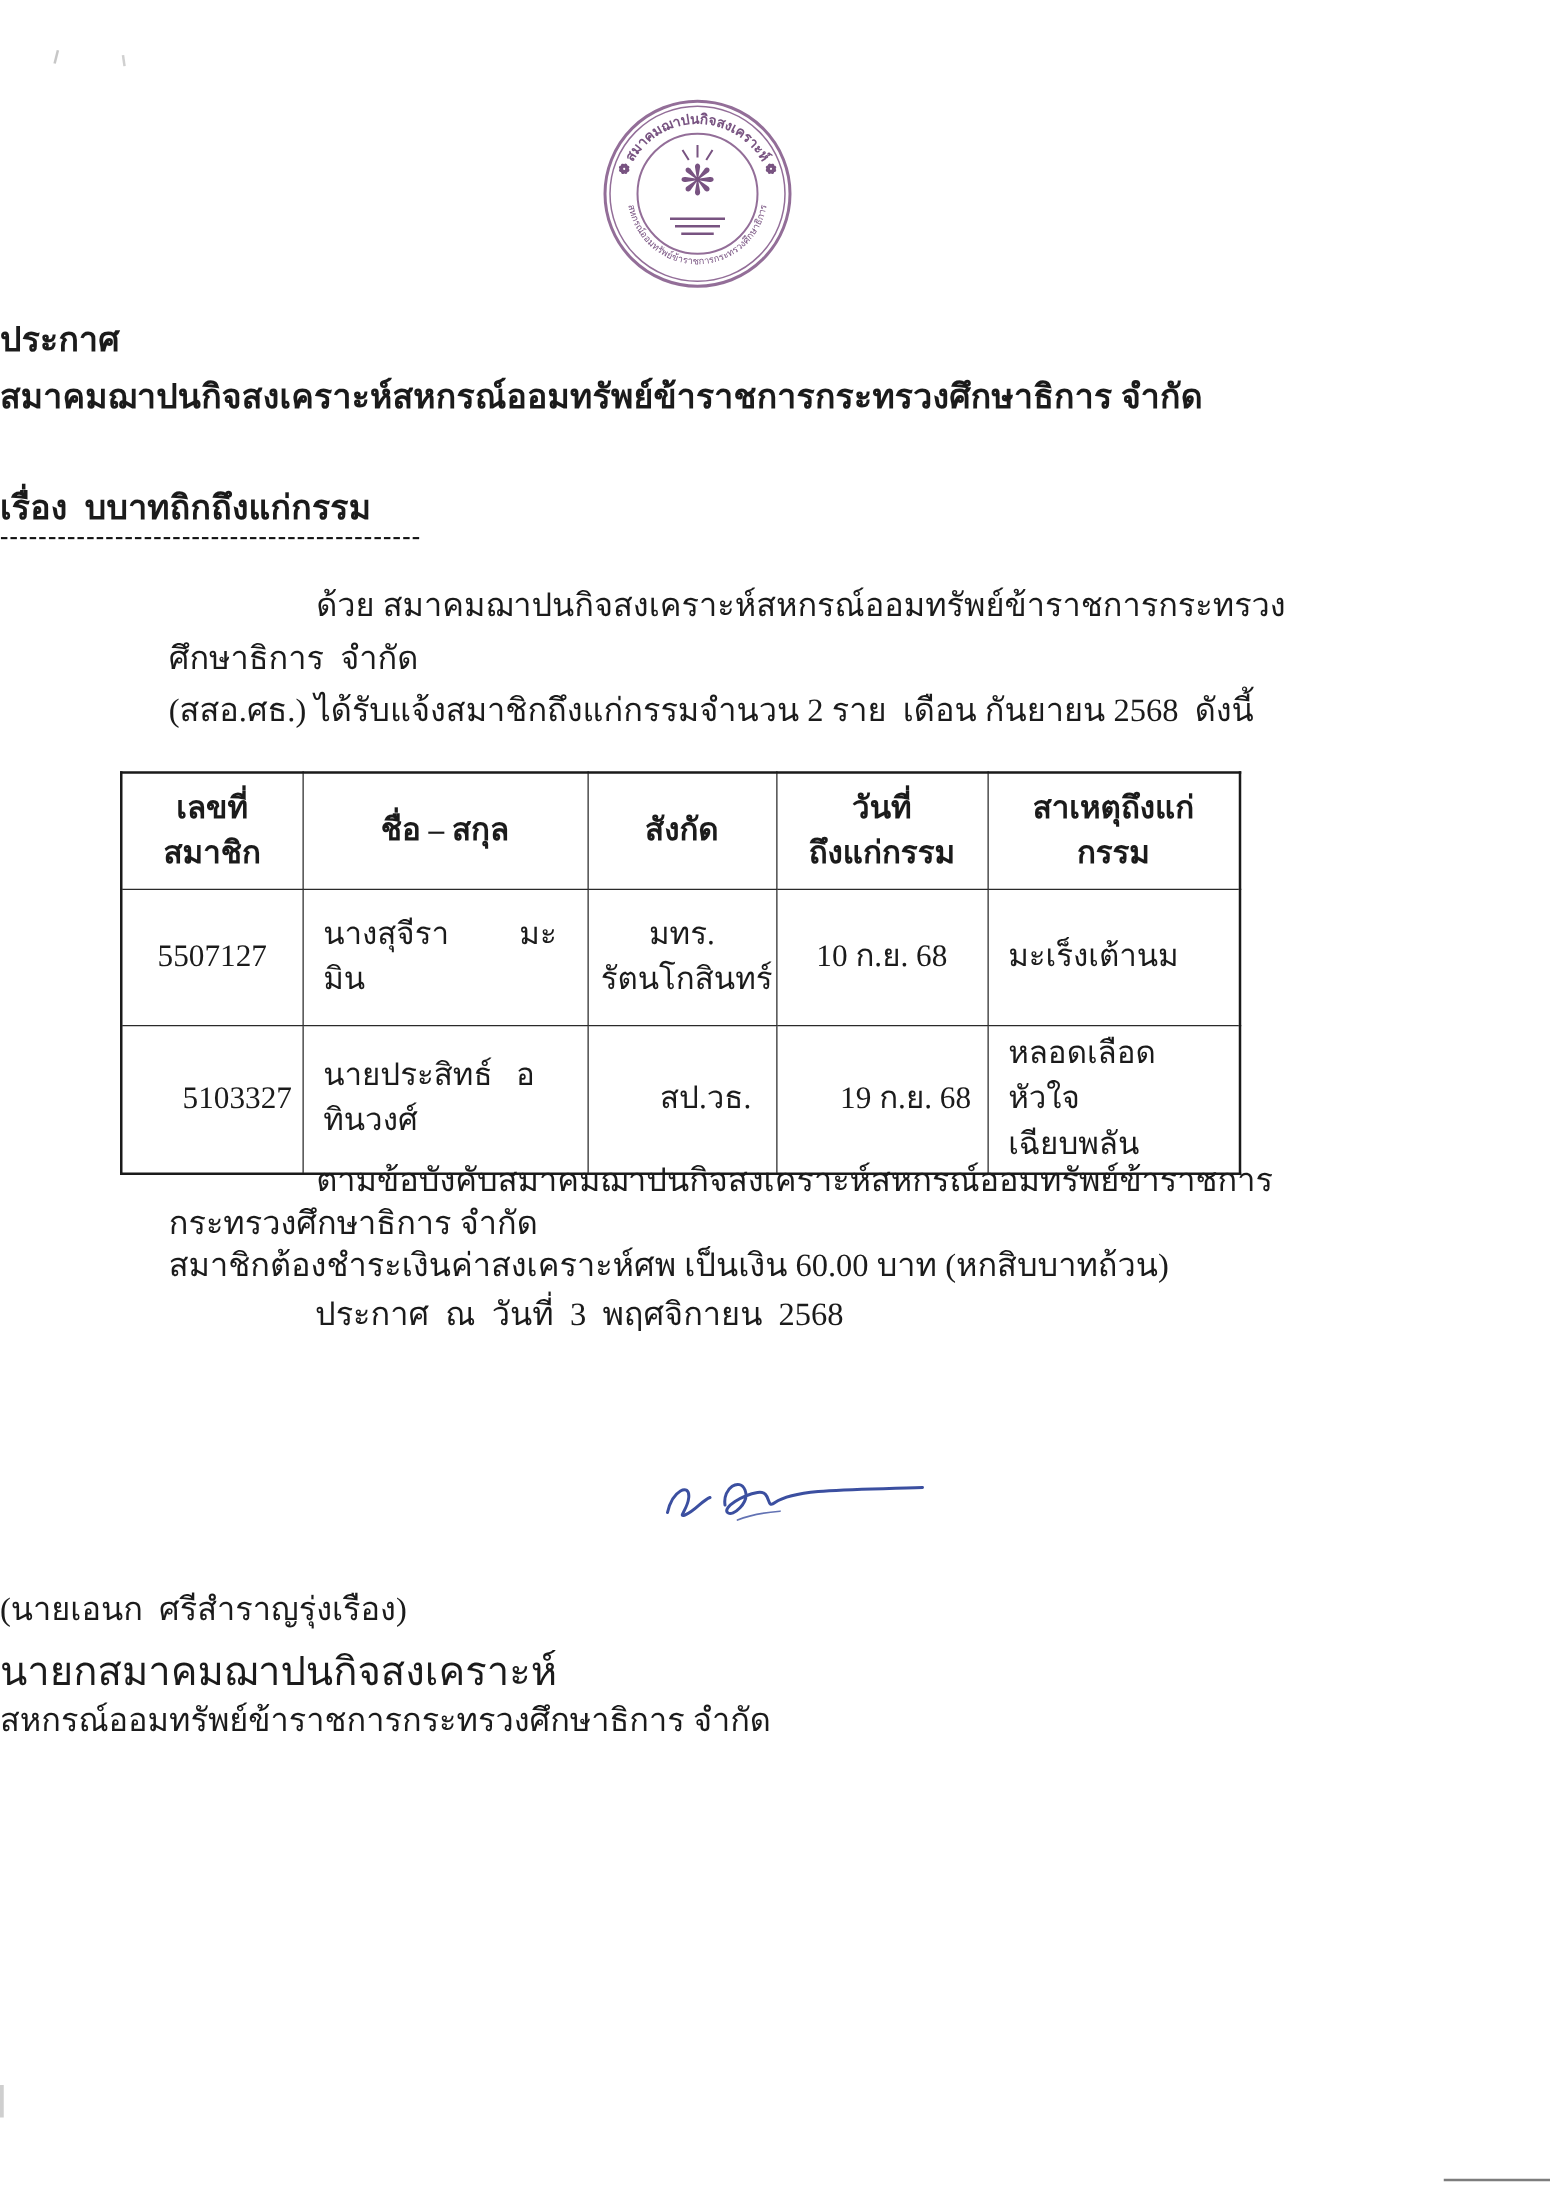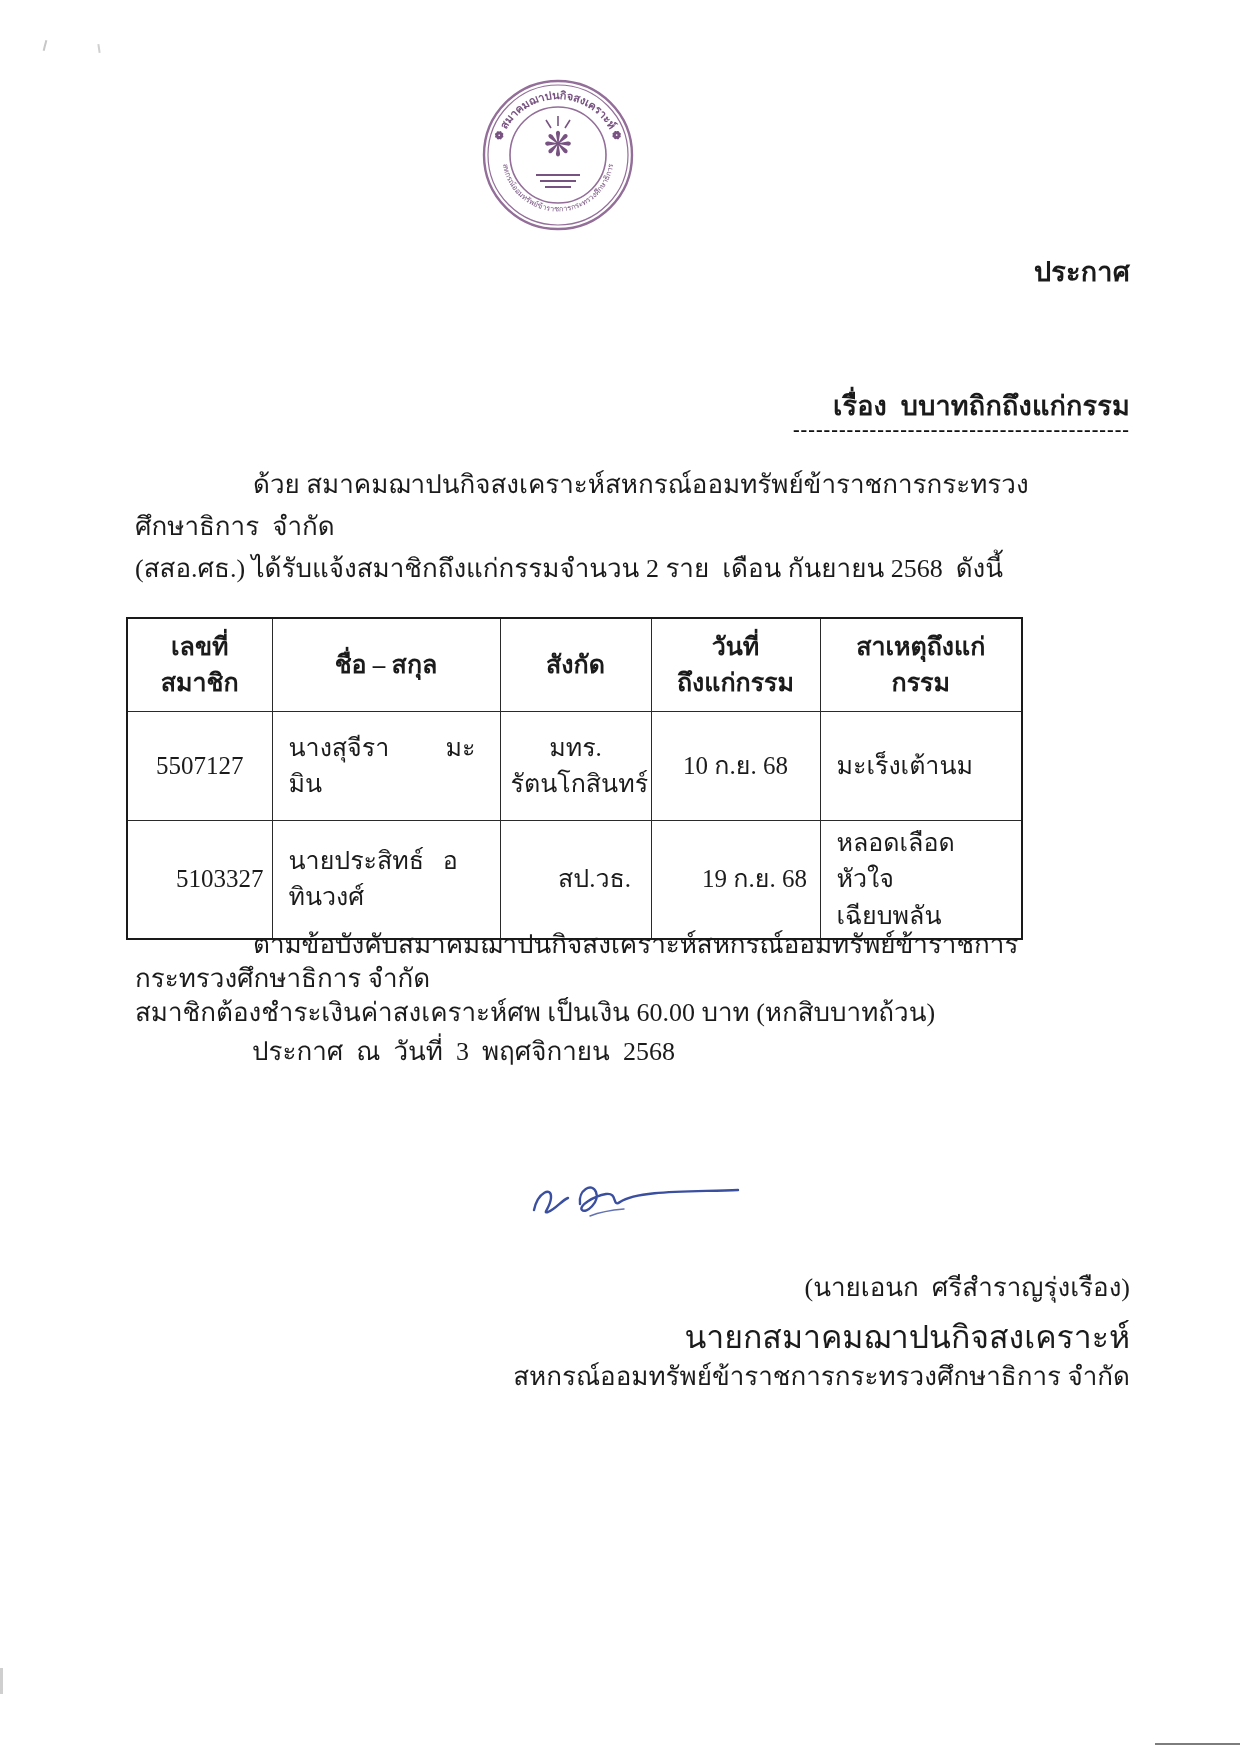--- a/index.html
+++ b/index.html
@@ -9,7 +9,7 @@
     font-family:"Liberation Serif", serif;color:#1b1b1b;
   }
   .abs{position:absolute;}
-  .c{position:absolute;left:0;width:1130px;text-align:right;}
+  .c{position:absolute;left:0;width:1130px;text-align:left;}
   .pre{white-space:pre-wrap;}
   .title-line{font-size:27px;font-weight:bold;letter-spacing:.2px;}
   .divider{font-size:20px;font-weight:bold;letter-spacing:1px;color:#111;}

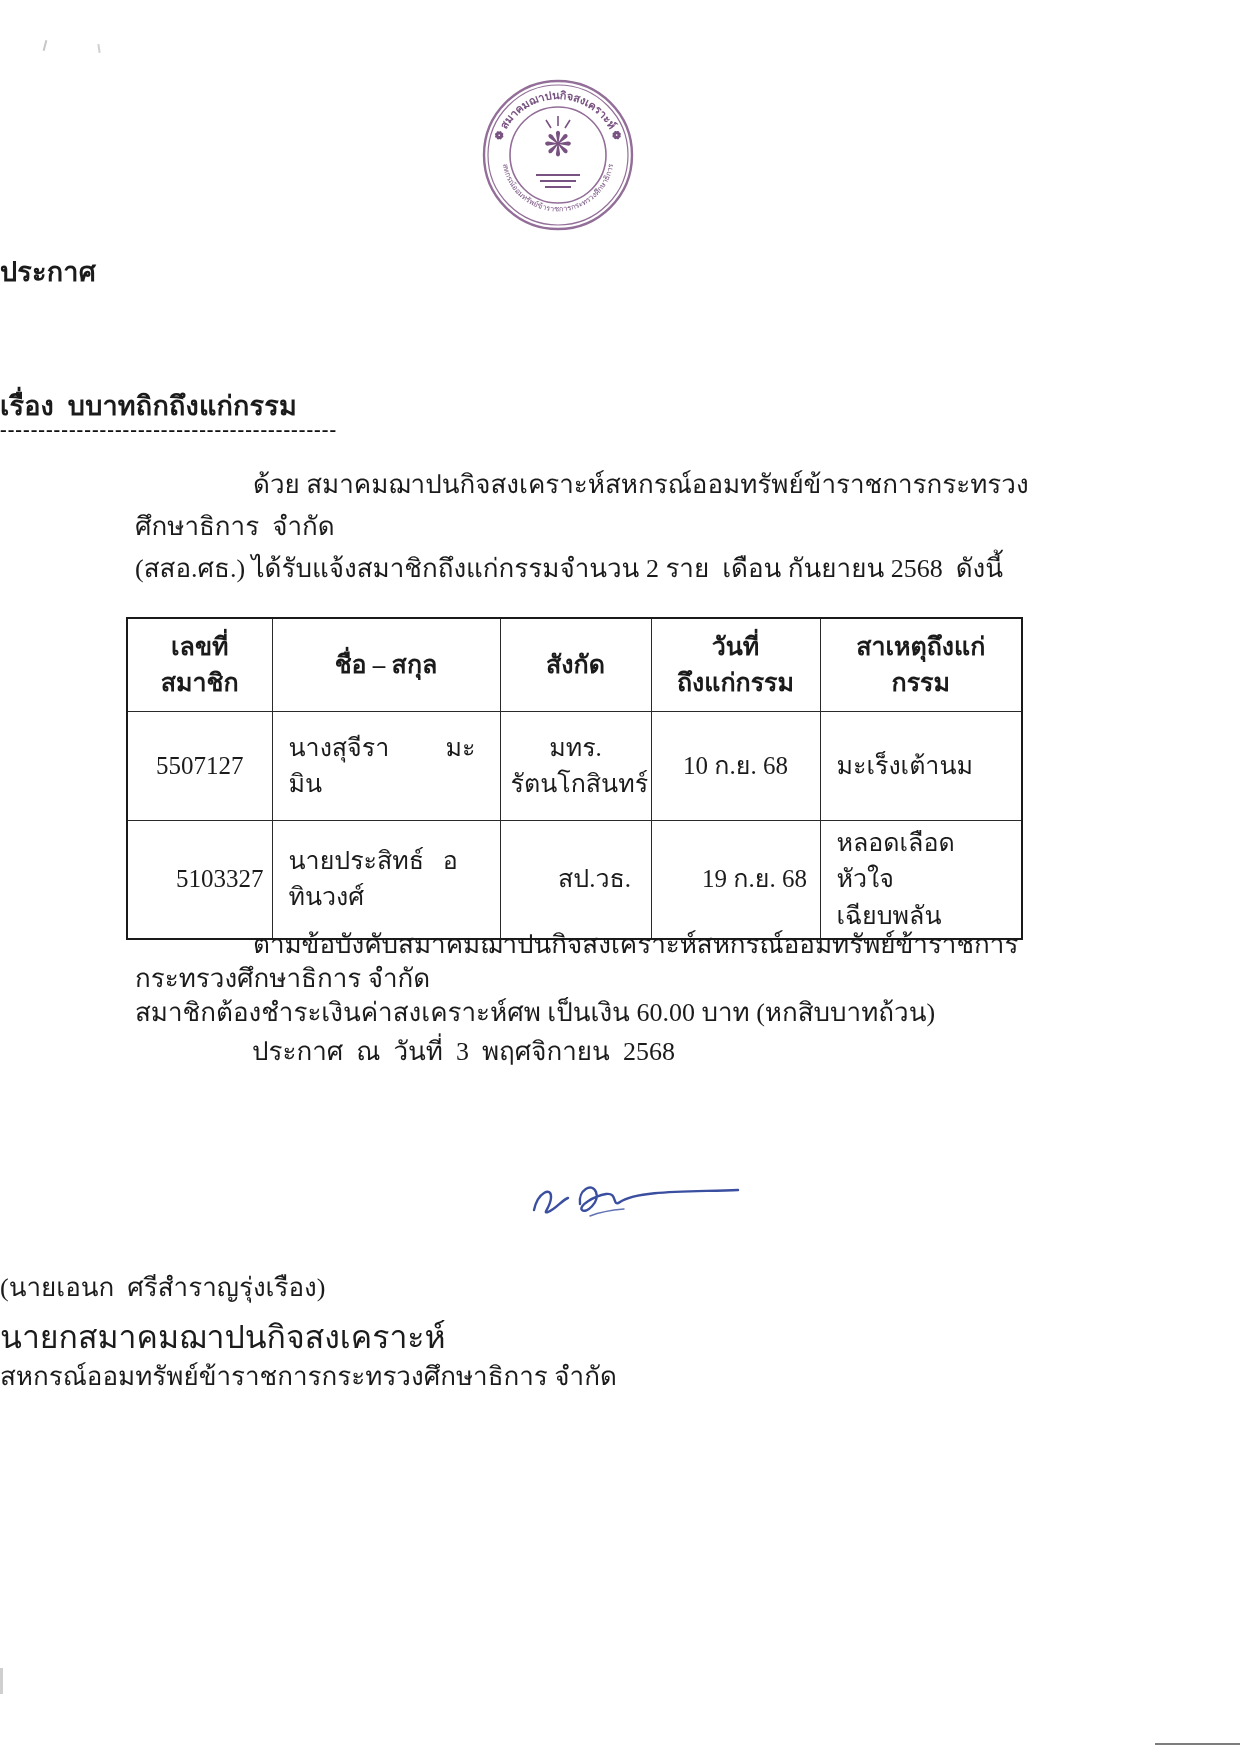--- a/index.html
+++ b/index.html
@@ -76,6 +76,7 @@
   </svg>
 
   <div class="c title-line" style="top:250px">ประกาศ</div>
+  <div class="c title-line" style="top:295px">สมาคมฌาปนกิจสงเคราะห์สหกรณ์ออมทรัพย์ข้าราชการกระทรวงศึกษาธิการ จำกัด</div>
   <div class="c title-line pre" style="top:384px">เรื่อง  บบาทถิกถึงแก่กรรม</div>
   <div class="c divider" style="top:418px">--------------------------------------------</div>
 

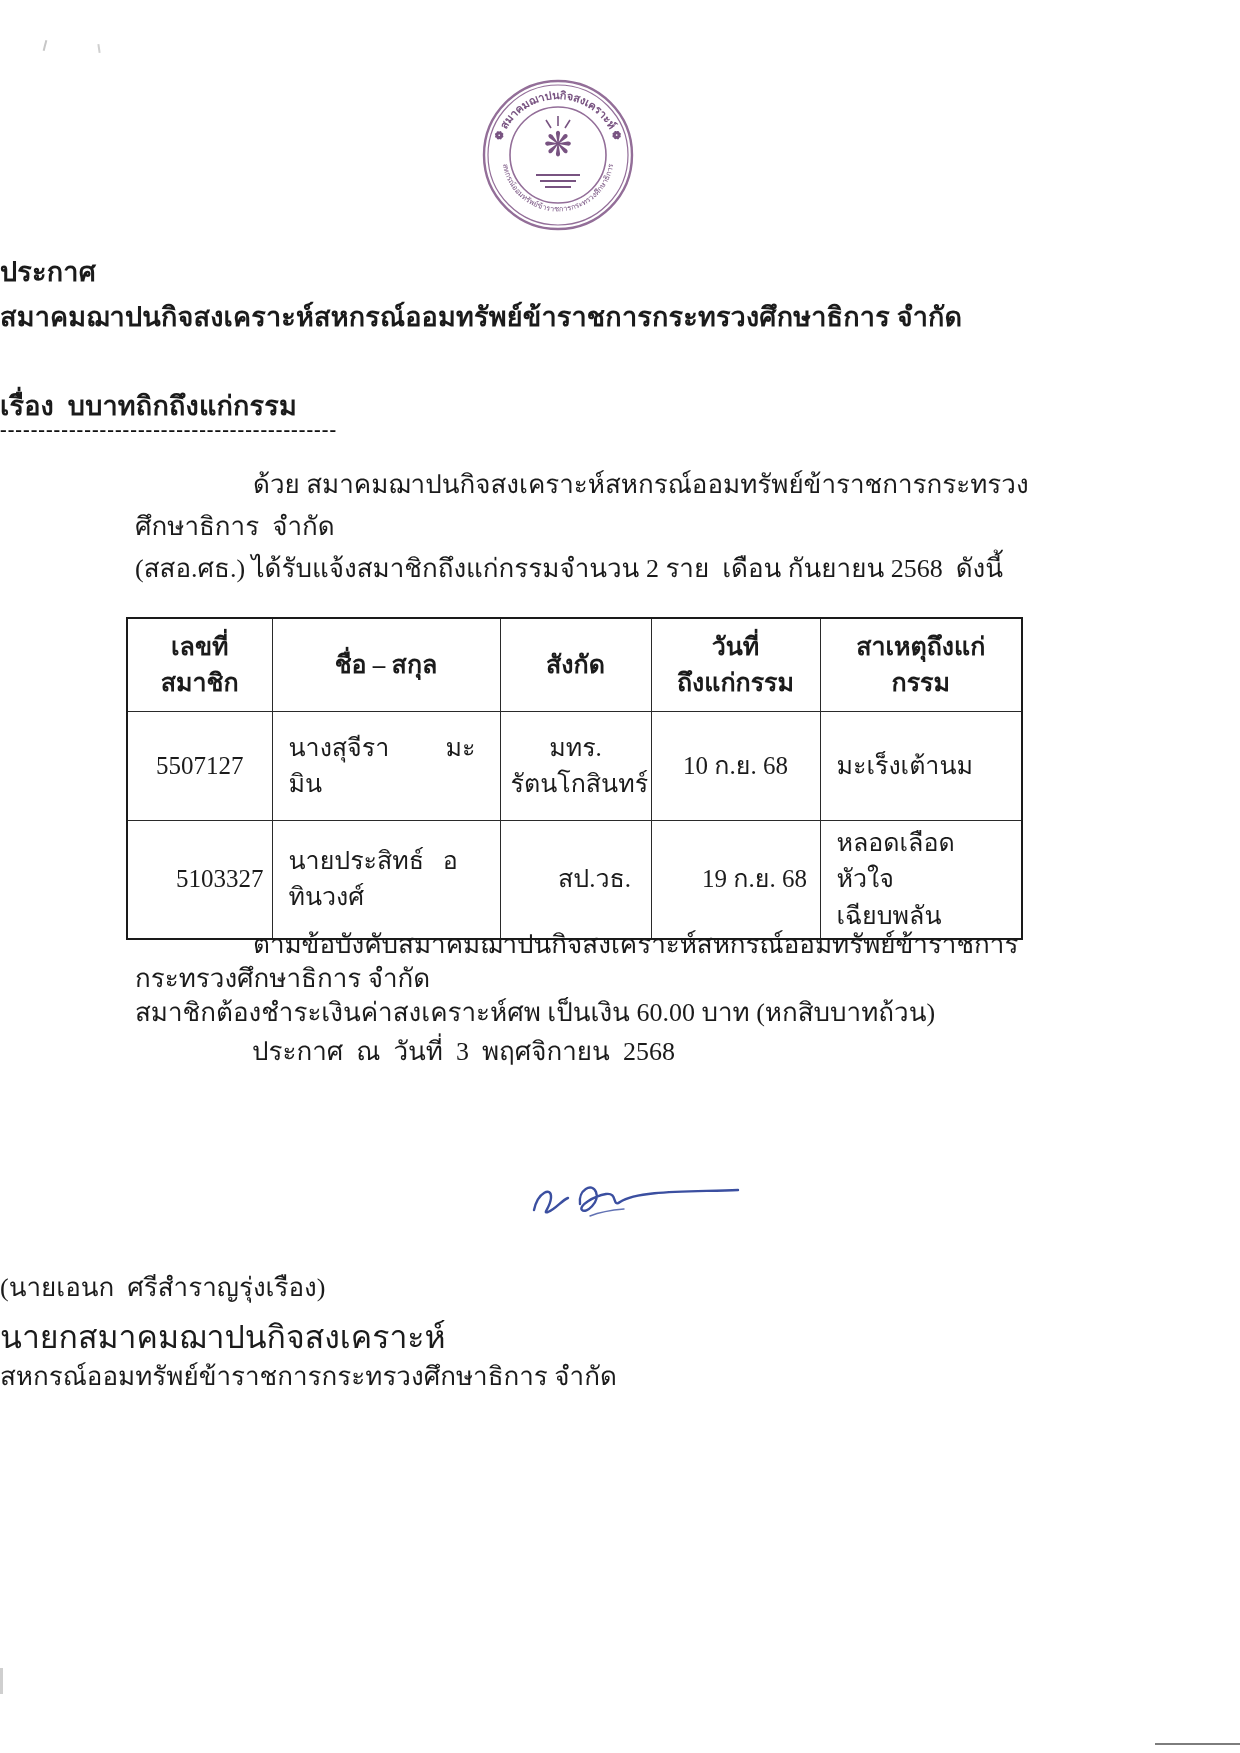--- a/index.html
+++ b/index.html
@@ -83,7 +83,7 @@
   <div class="abs body-par" style="top:464px;left:135px;width:905px">ด้วย สมาคมฌาปนกิจสงเคราะห์สหกรณ์ออมทรัพย์ข้าราชการกระทรวงศึกษาธิการ  จำกัด
 (สสอ.ศธ.) ได้รับแจ้งสมาชิกถึงแก่กรรมจำนวน 2 ราย  เดือน กันยายน 2568  ดังนี้</div>
 
-  <table class="members abs" style="top:617px;left:126px">
+  <table class="members abs" style="top:617px;left:96px">
     <colgroup>
       <col style="width:145px">
         <col style="width:228px">

